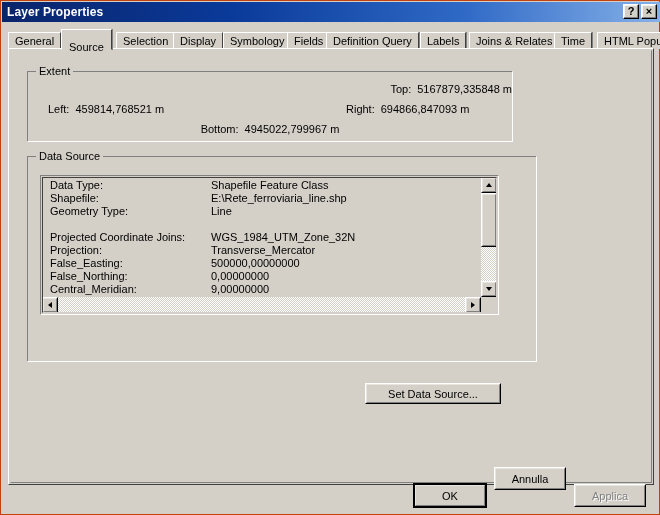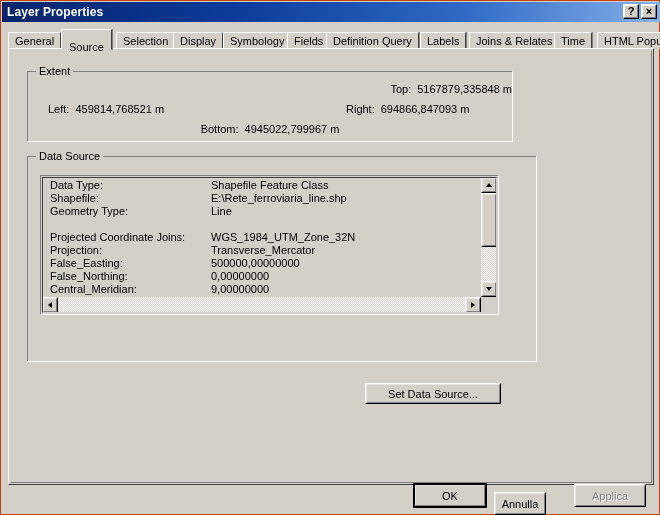--- a/index.html
+++ b/index.html
@@ -372,7 +372,7 @@
 
   
   #btn-ok      { left: 413px; top: 483px; width: 72px; height: 23px; }
-  #btn-cancel  { left: 493px; top: 491px; width: 52px; height: 23px; }
+  #btn-cancel  { left: 493px; top: 466px; width: 72px; height: 23px; }
   #btn-apply   { left: 573px; top: 483px; width: 72px; height: 23px; }
 </style>
 </head>

